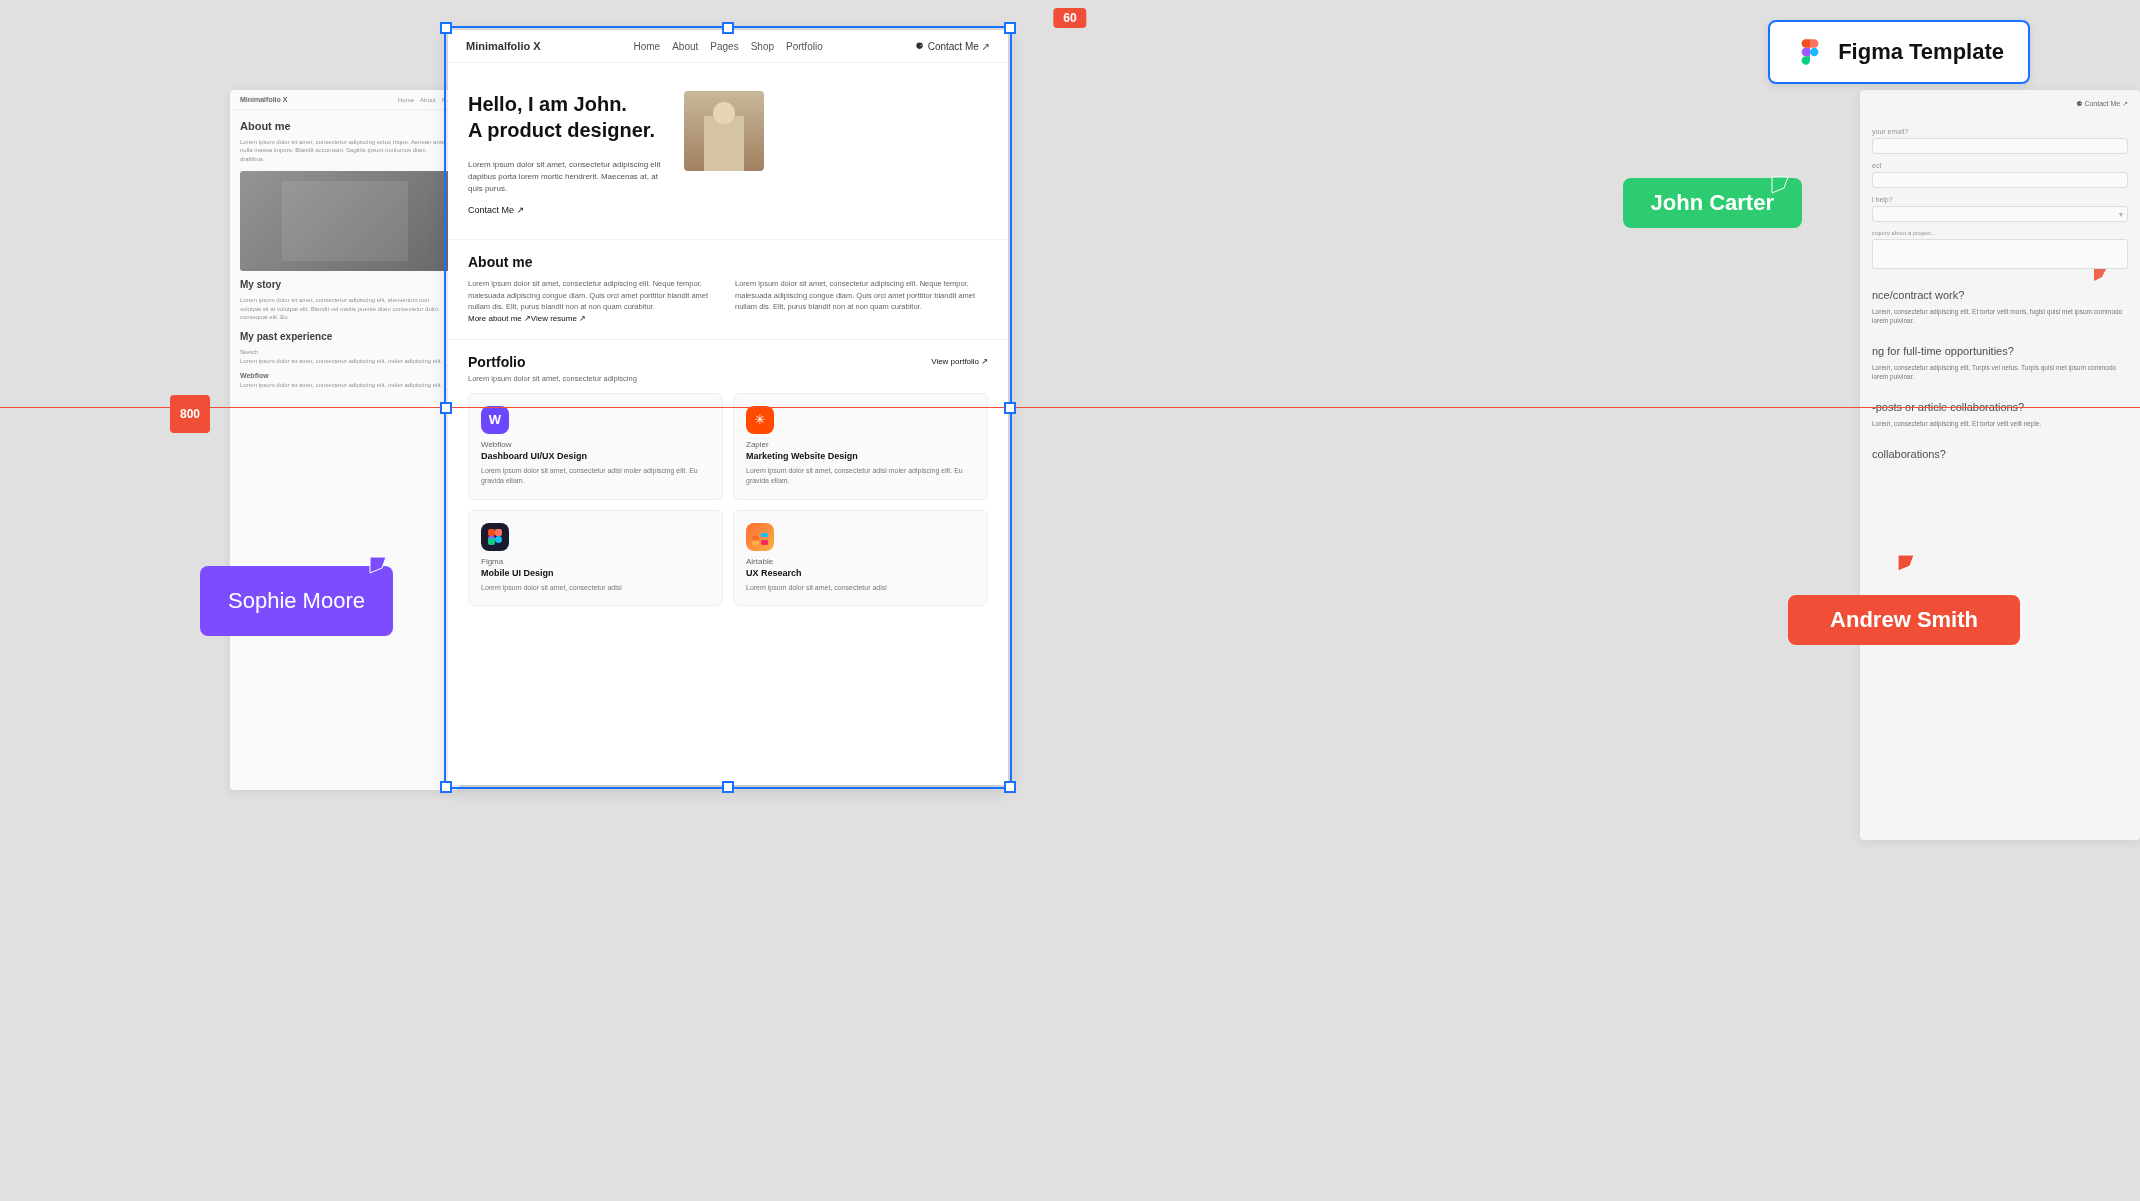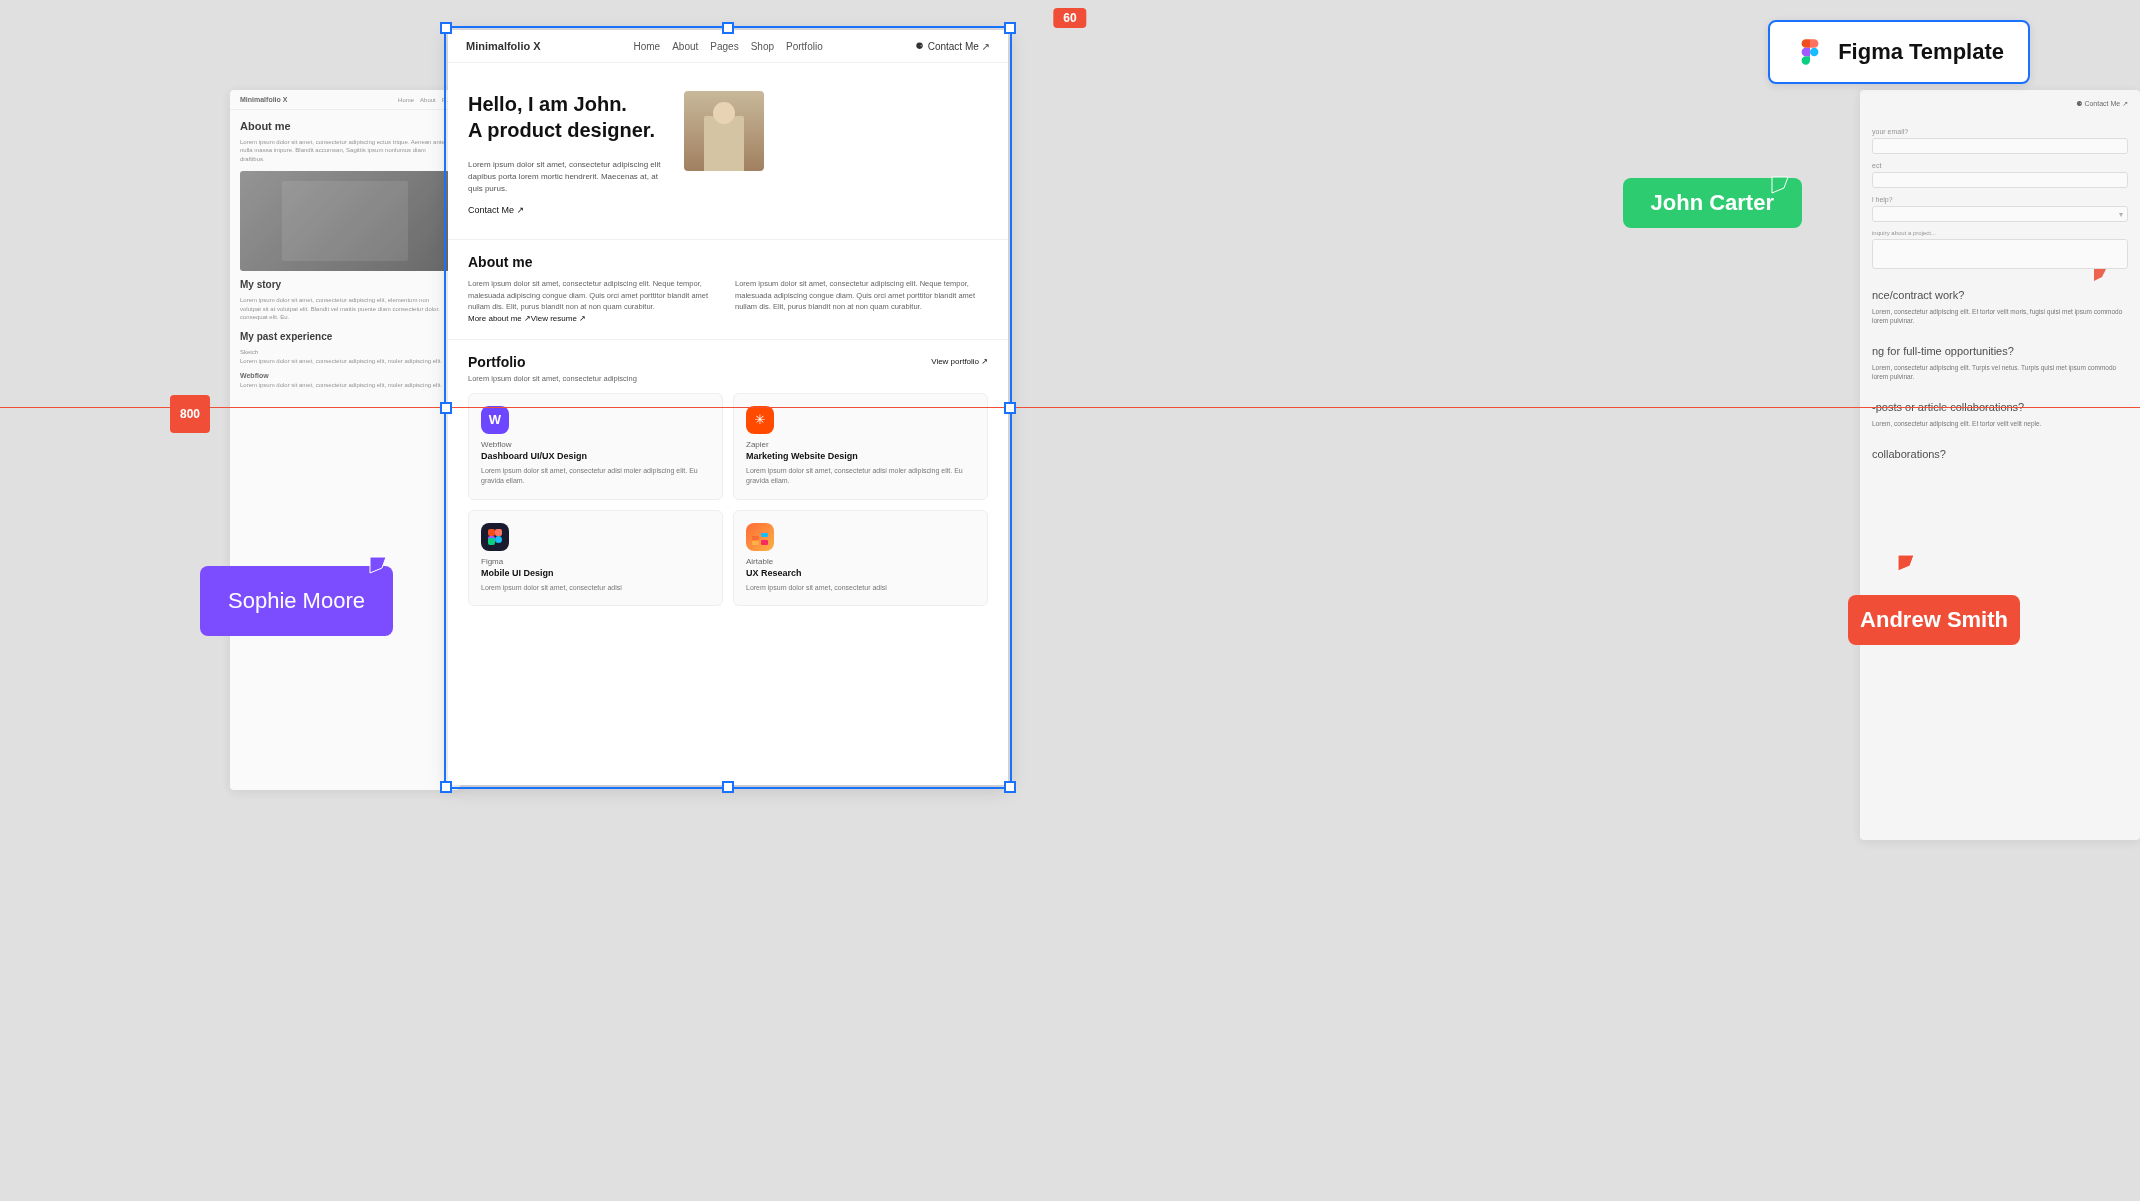--- a/index.html
+++ b/index.html
@@ -192,7 +192,7 @@
       color: #fff;
       font-size: 22px;
       font-weight: 700;
-      padding: 12px 12px;
+      padding: 12px 42px;
       border-radius: 8px;
       z-index: 300;
     }

